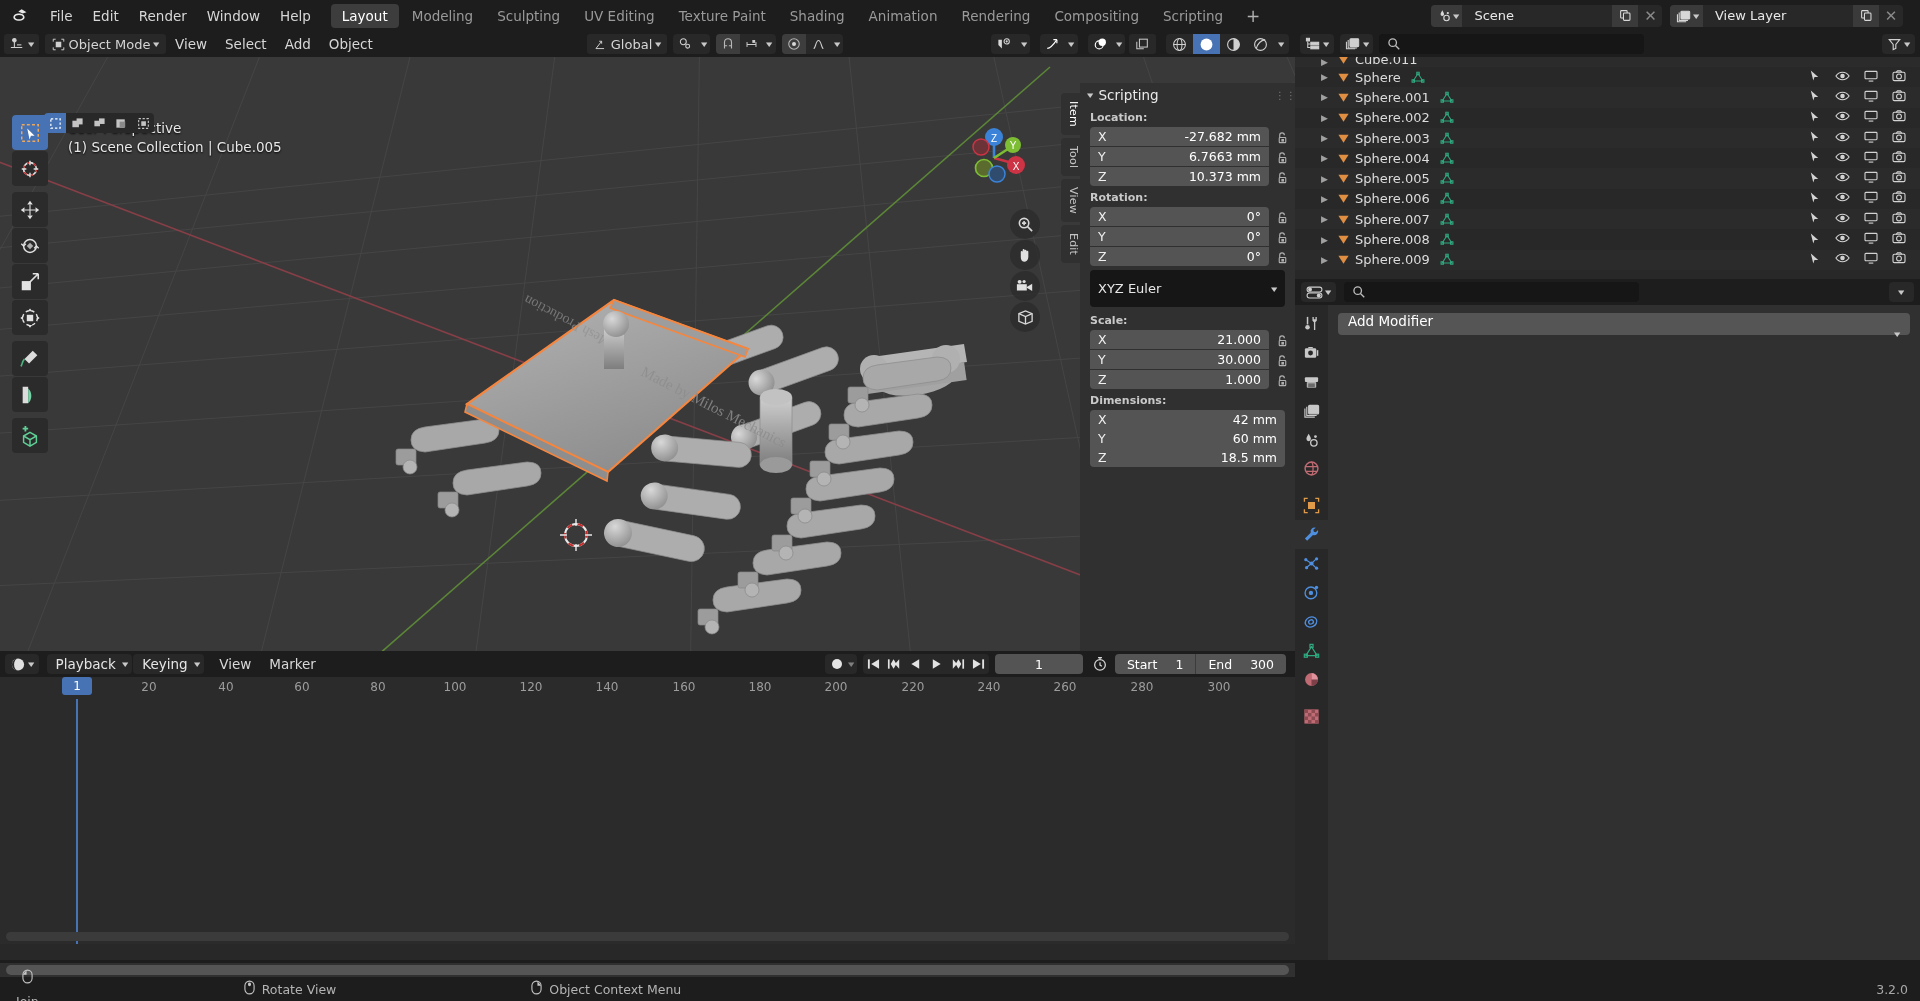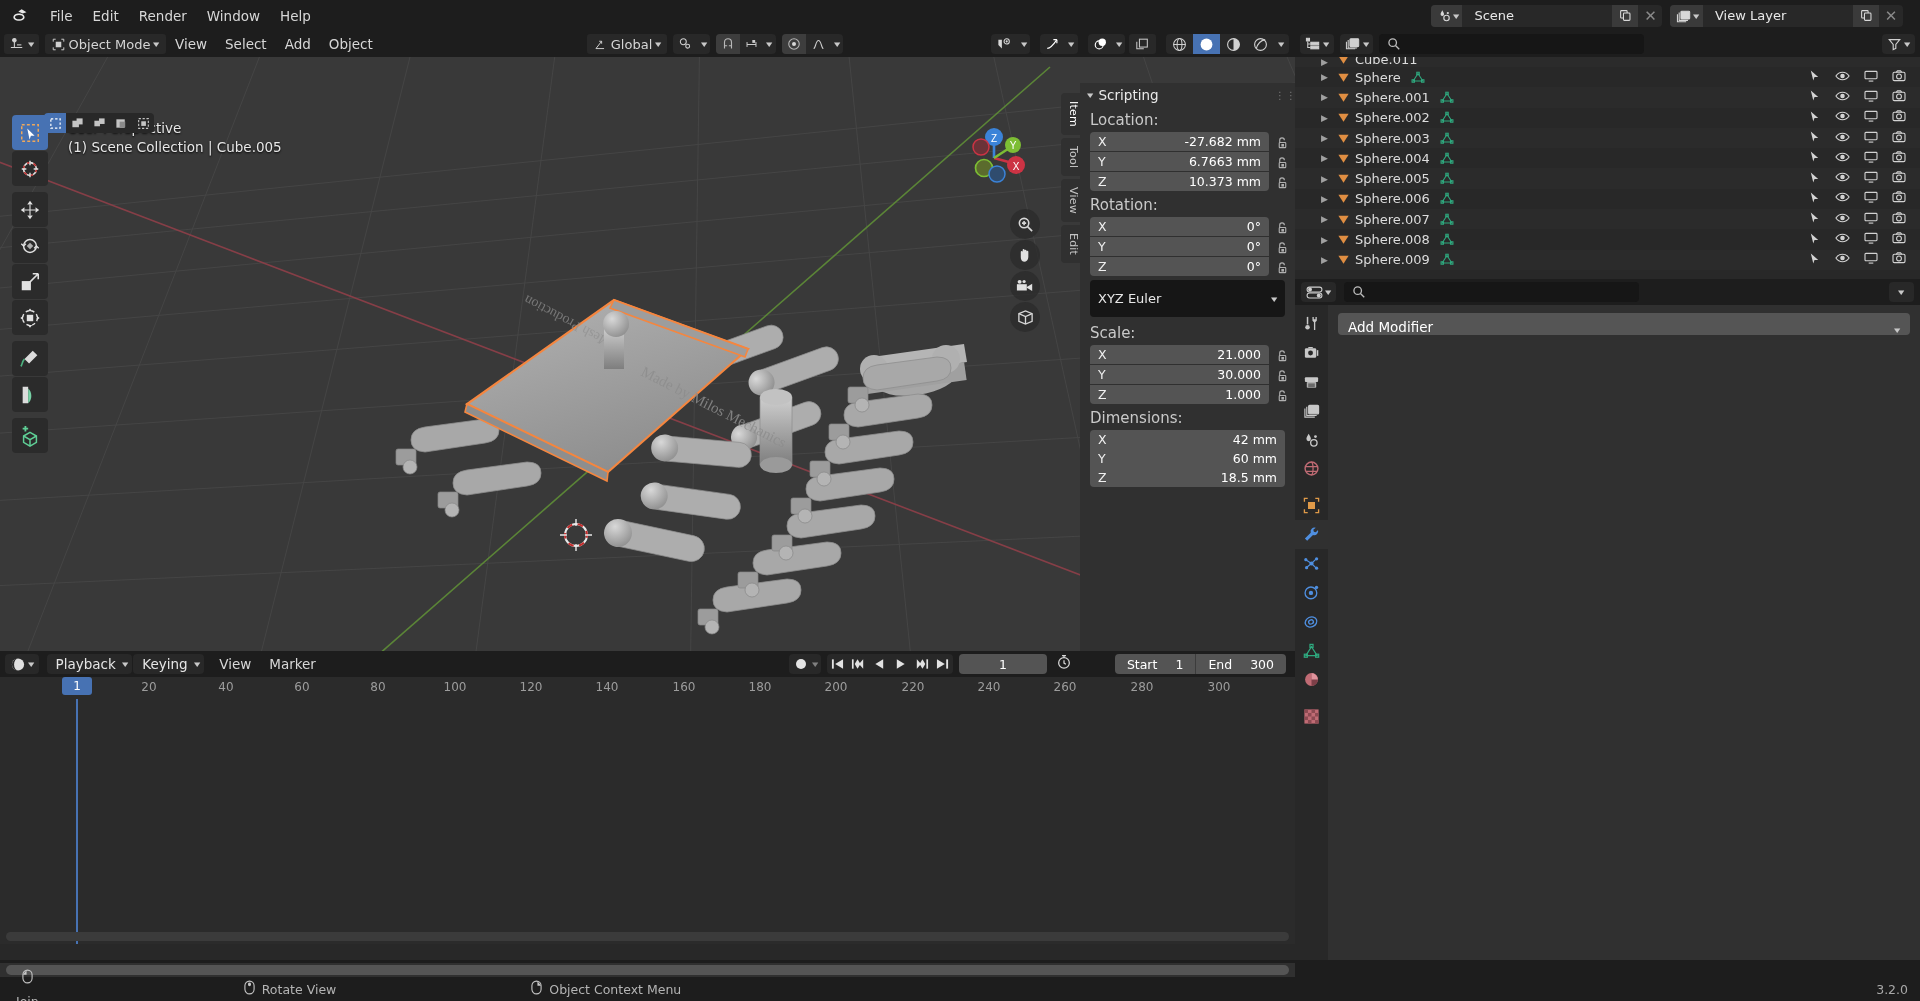--- a/index.html
+++ b/index.html
@@ -162,6 +162,19 @@
     <div class="menu-item">Window</div>
     <div class="menu-item">Help</div>
 
+    <div class="wstabs">
+      <div class="wstab active">Layout</div>
+      <div class="wstab">Modeling</div>
+      <div class="wstab">Sculpting</div>
+      <div class="wstab">UV Editing</div>
+      <div class="wstab">Texture Paint</div>
+      <div class="wstab">Shading</div>
+      <div class="wstab">Animation</div>
+      <div class="wstab">Rendering</div>
+      <div class="wstab">Compositing</div>
+      <div class="wstab">Scripting</div>
+      <div class="ws-plus">+</div>
+    </div>
 
     <div class="topbar-right">
       <div class="id-block">

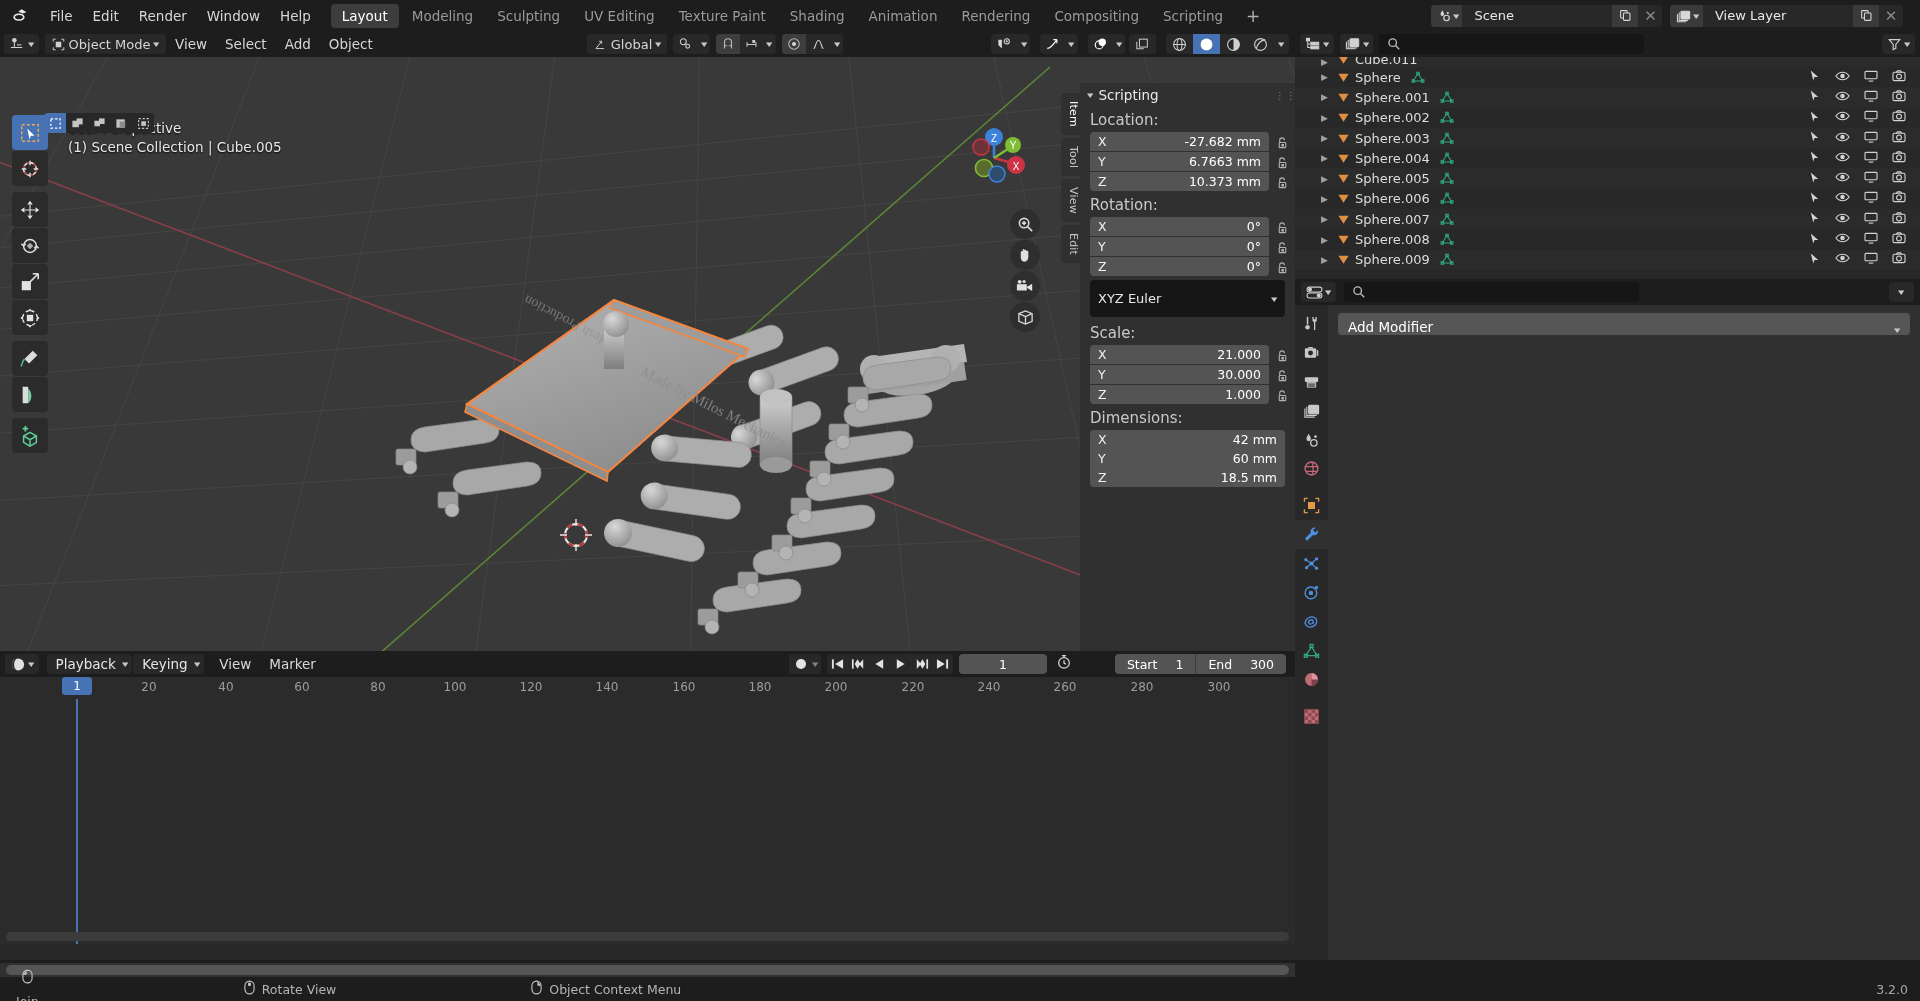--- a/index.html
+++ b/index.html
@@ -79,7 +79,7 @@
   .rp-tab.active { background: #303030; color: #ffffff; }
   .panel-hdr { display: flex; align-items: center; height: 24px; padding: 0 8px; gap: 6px; font-size: 13.5px; color: #e9e9e9; }
   .grip { margin-left: auto; color: #767676; font-size: 10px; letter-spacing: 1px; line-height: 7px; width: 12px;}
-  .sect-label { padding: 4px 10px 3px 10px; font-size: 15px; color: #c9c9c9; }
+  .sect-label { padding: 4px 10px 3px 10px; font-size: 11px; color: #c9c9c9; font-weight: bold; }
   .field-row { display: flex; align-items: center; }
   .field {
     flex: 1; height: 19px; background: #545454; display: flex; align-items: center;

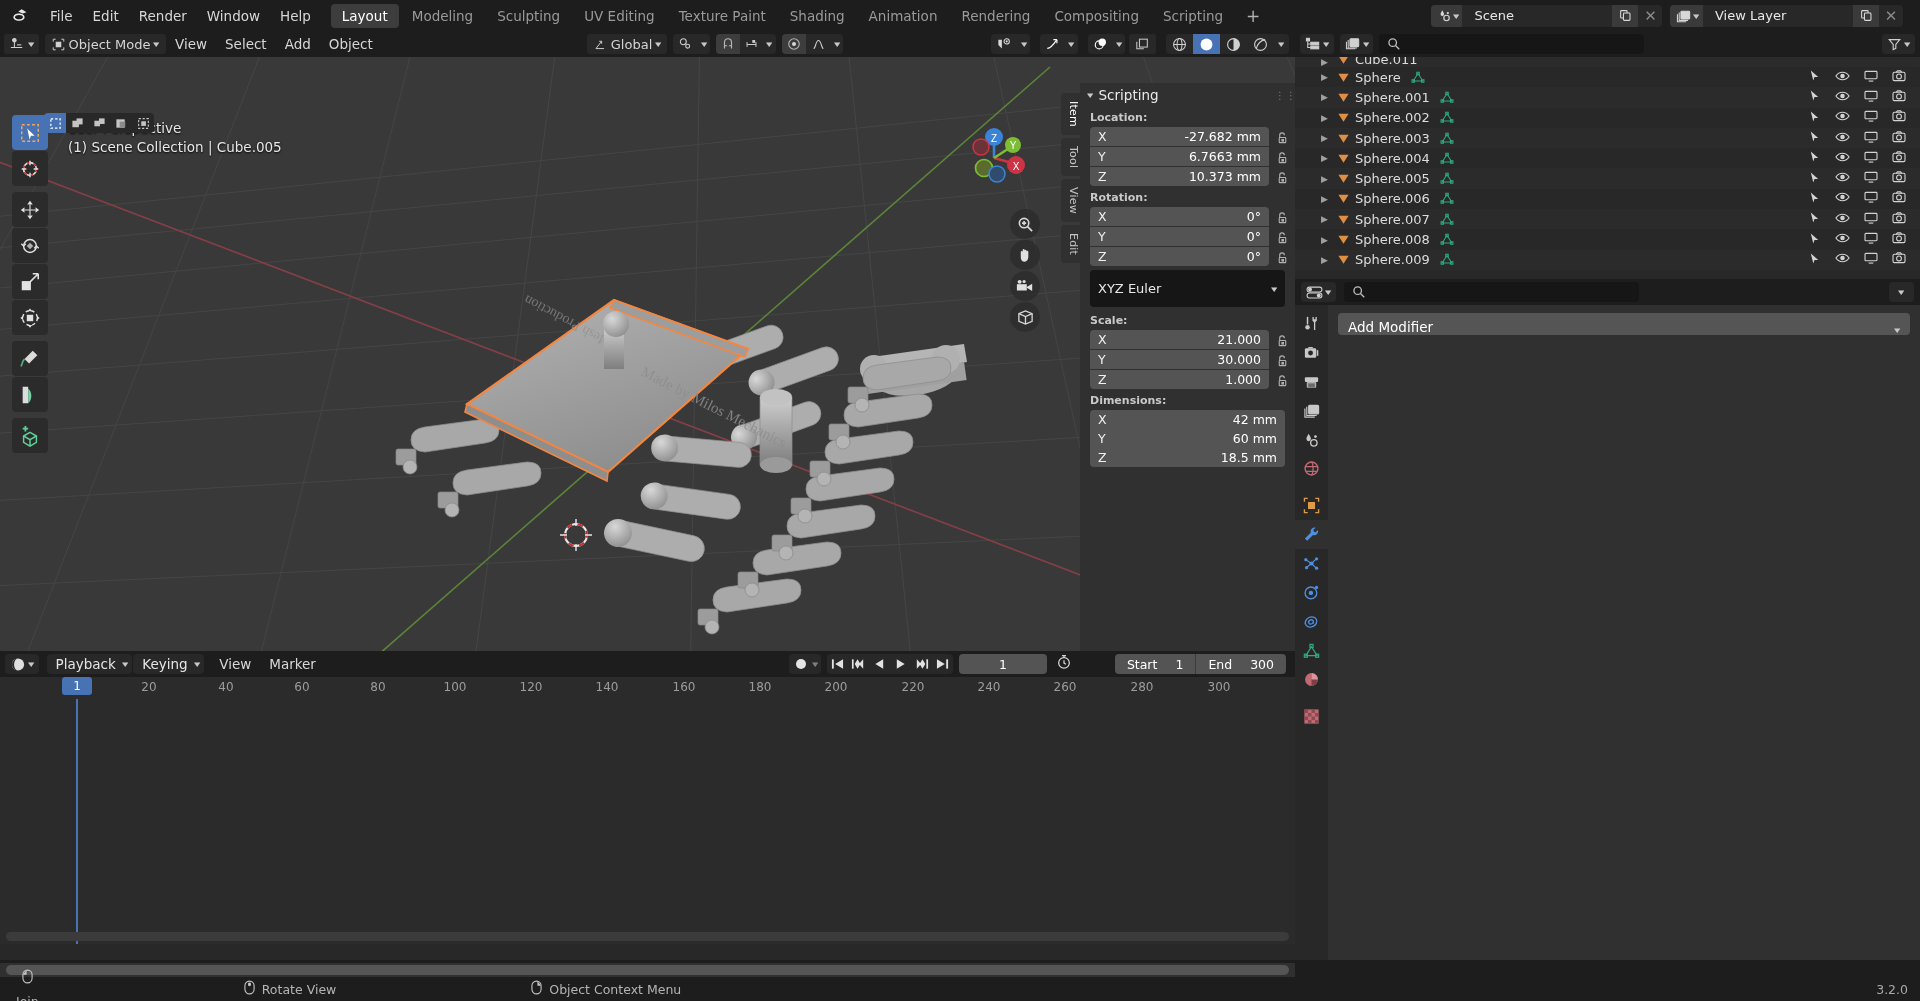--- a/index.html
+++ b/index.html
@@ -116,7 +116,7 @@
   .ptab-sep { height: 8px; }
   .props-body { position: absolute; left: 33px; top: 26px; right: 0; bottom: 0; padding: 8px 10px; }
   .obj-line { display: flex; align-items: center; gap: 10px; font-size: 13.5px; color: #e8e8e8; padding: 2px 0 10px 4px;}
-  .add-mod { height: 22px; background: #555555; border-radius: 4px; display: flex; align-items: flex-end; padding: 0 10px; font-size: 13.5px; color: #ffffff; }
+  .add-mod { height: 22px; background: #555555; border-radius: 4px; display: flex; align-items: flex-start; padding: 0 10px; font-size: 13.5px; color: #ffffff; flex-direction: column; }
 
   
   .timeline { position: absolute; left: 0; top: 651px; width: 1295px; height: 309px; background: #282828; }

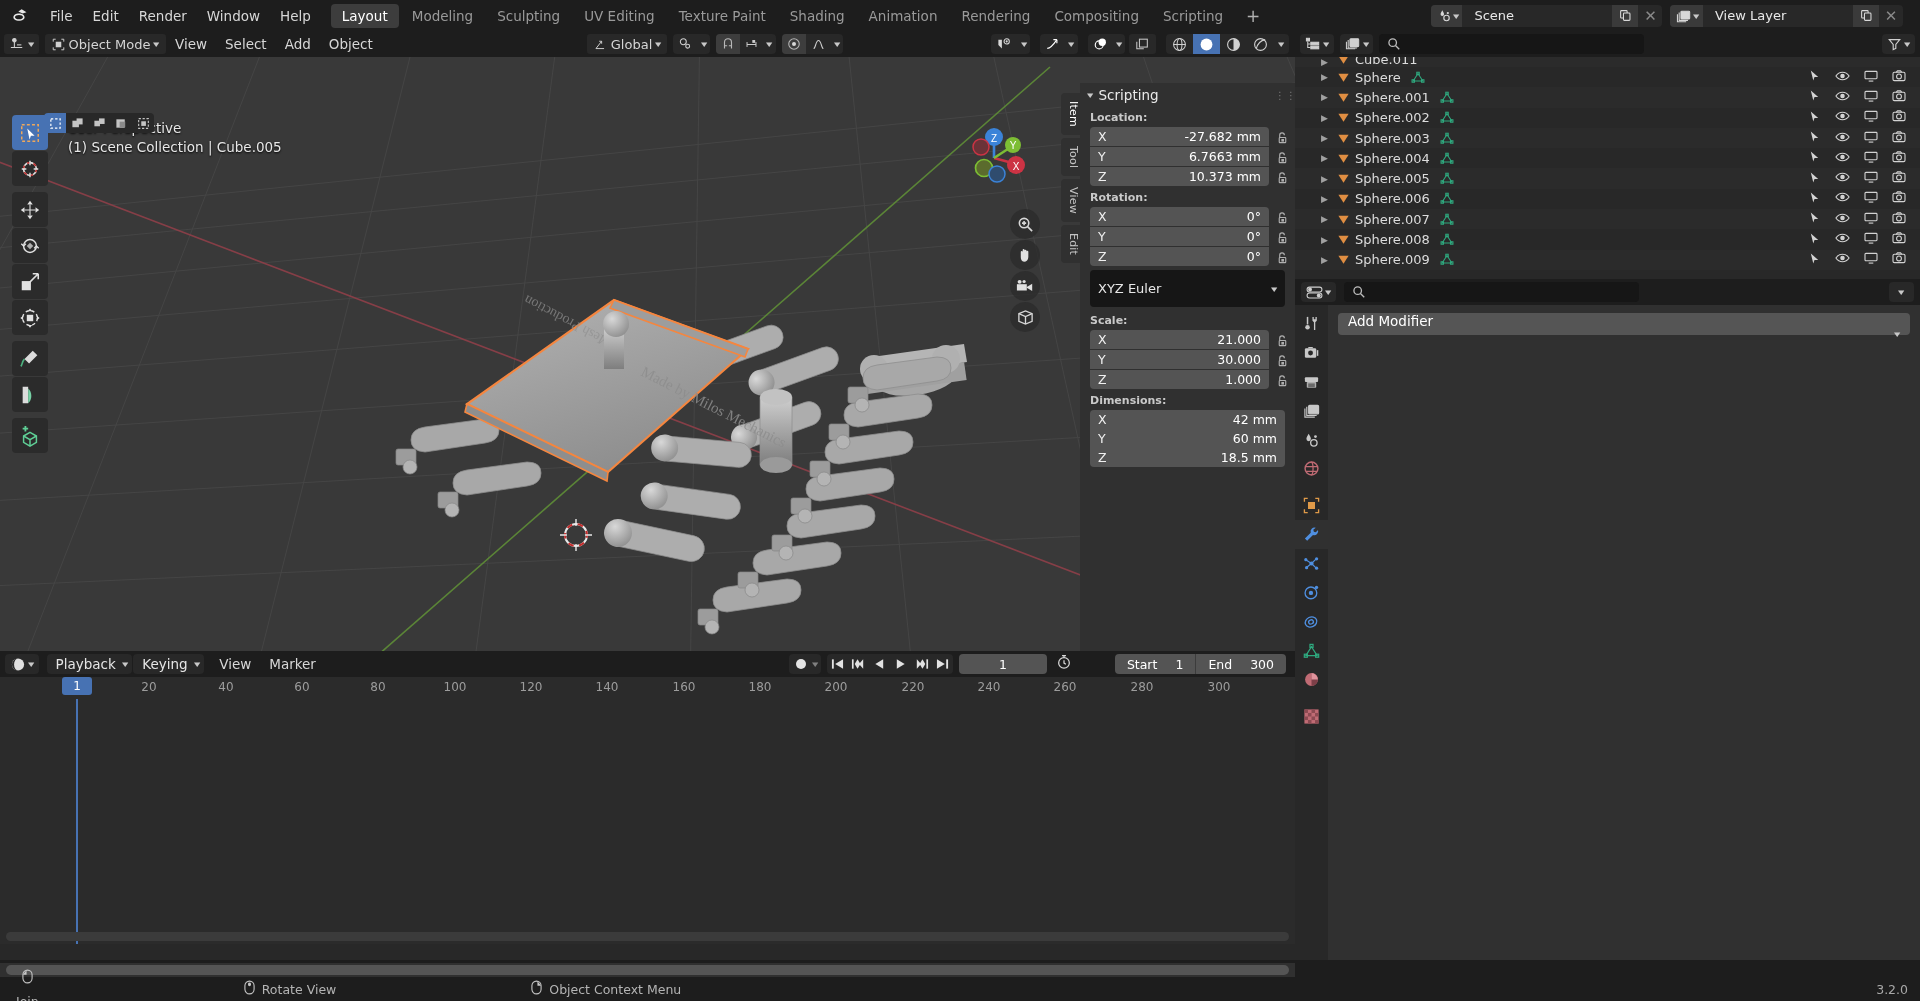--- a/index.html
+++ b/index.html
@@ -1470,7 +1470,7 @@
         <div class="frame-field">
           <span>1</span>
         </div>
-        <div style="display:flex;align-items:flex-start;gap:36px;">
+        <div style="display:flex;align-items:center;">
           <span style="width:22px;display:flex;justify-content:center;">
             <svg width="16" height="16" viewBox="0 0 18 18" fill="none" stroke="#d8d8d8" stroke-width="1.4">
               <circle cx="9" cy="10" r="6"></circle>

